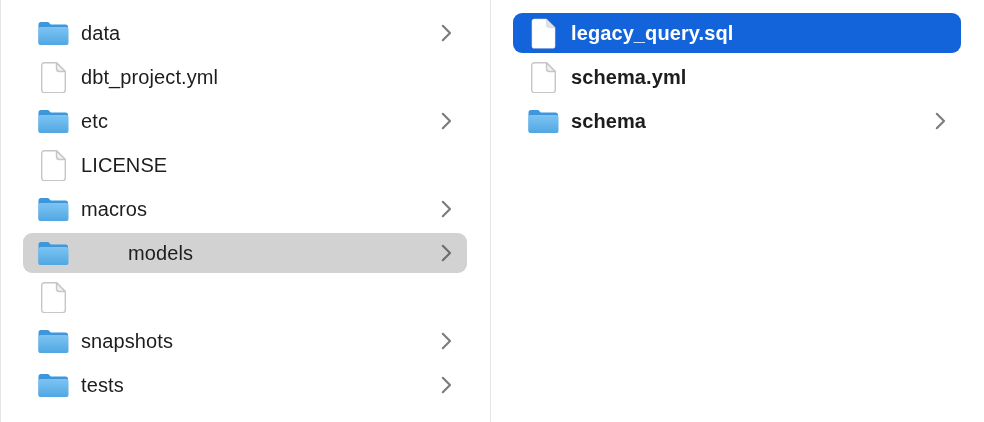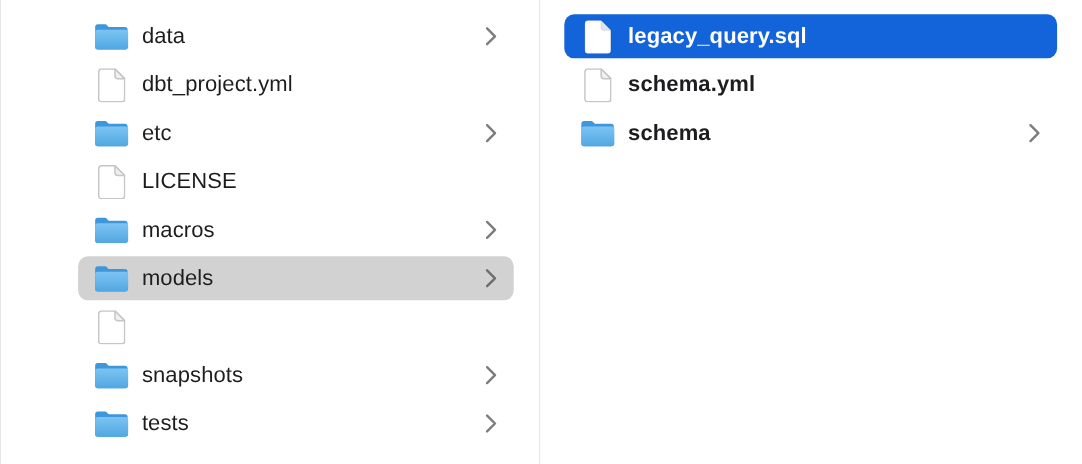--- a/index.html
+++ b/index.html
@@ -24,7 +24,6 @@
     width: 491px;
     border-left: 1px solid var(--divider, #e6e6e6);
     border-right: 1px solid var(--divider, #e6e6e6);
-    padding-left: 48px;
   }
   .column.right { flex: 1; font-weight: bold; }
   .row {

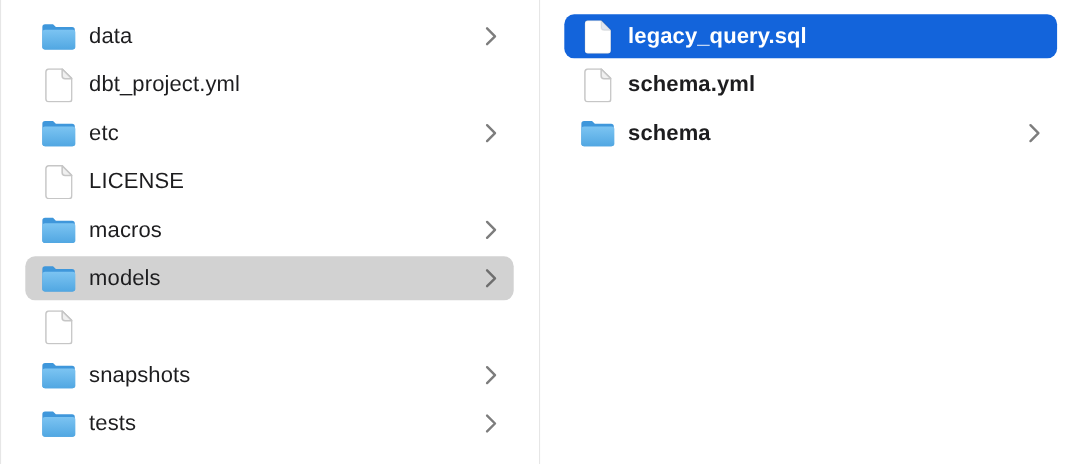--- a/index.html
+++ b/index.html
@@ -38,7 +38,7 @@
     padding: 0 10px 0 12px;
     cursor: default;
   }
-  .row.sel-inactive { background-color: var(--sel-inactive, #d2d2d2); }
+  .row.sel-inactive { background-color: var(--sel-inactive, #d2d2d2); gap: 47px; }
   .row.sel-active   { background-color: var(--sel-active, #1364db); }
   .icon {
     width: 36px;

